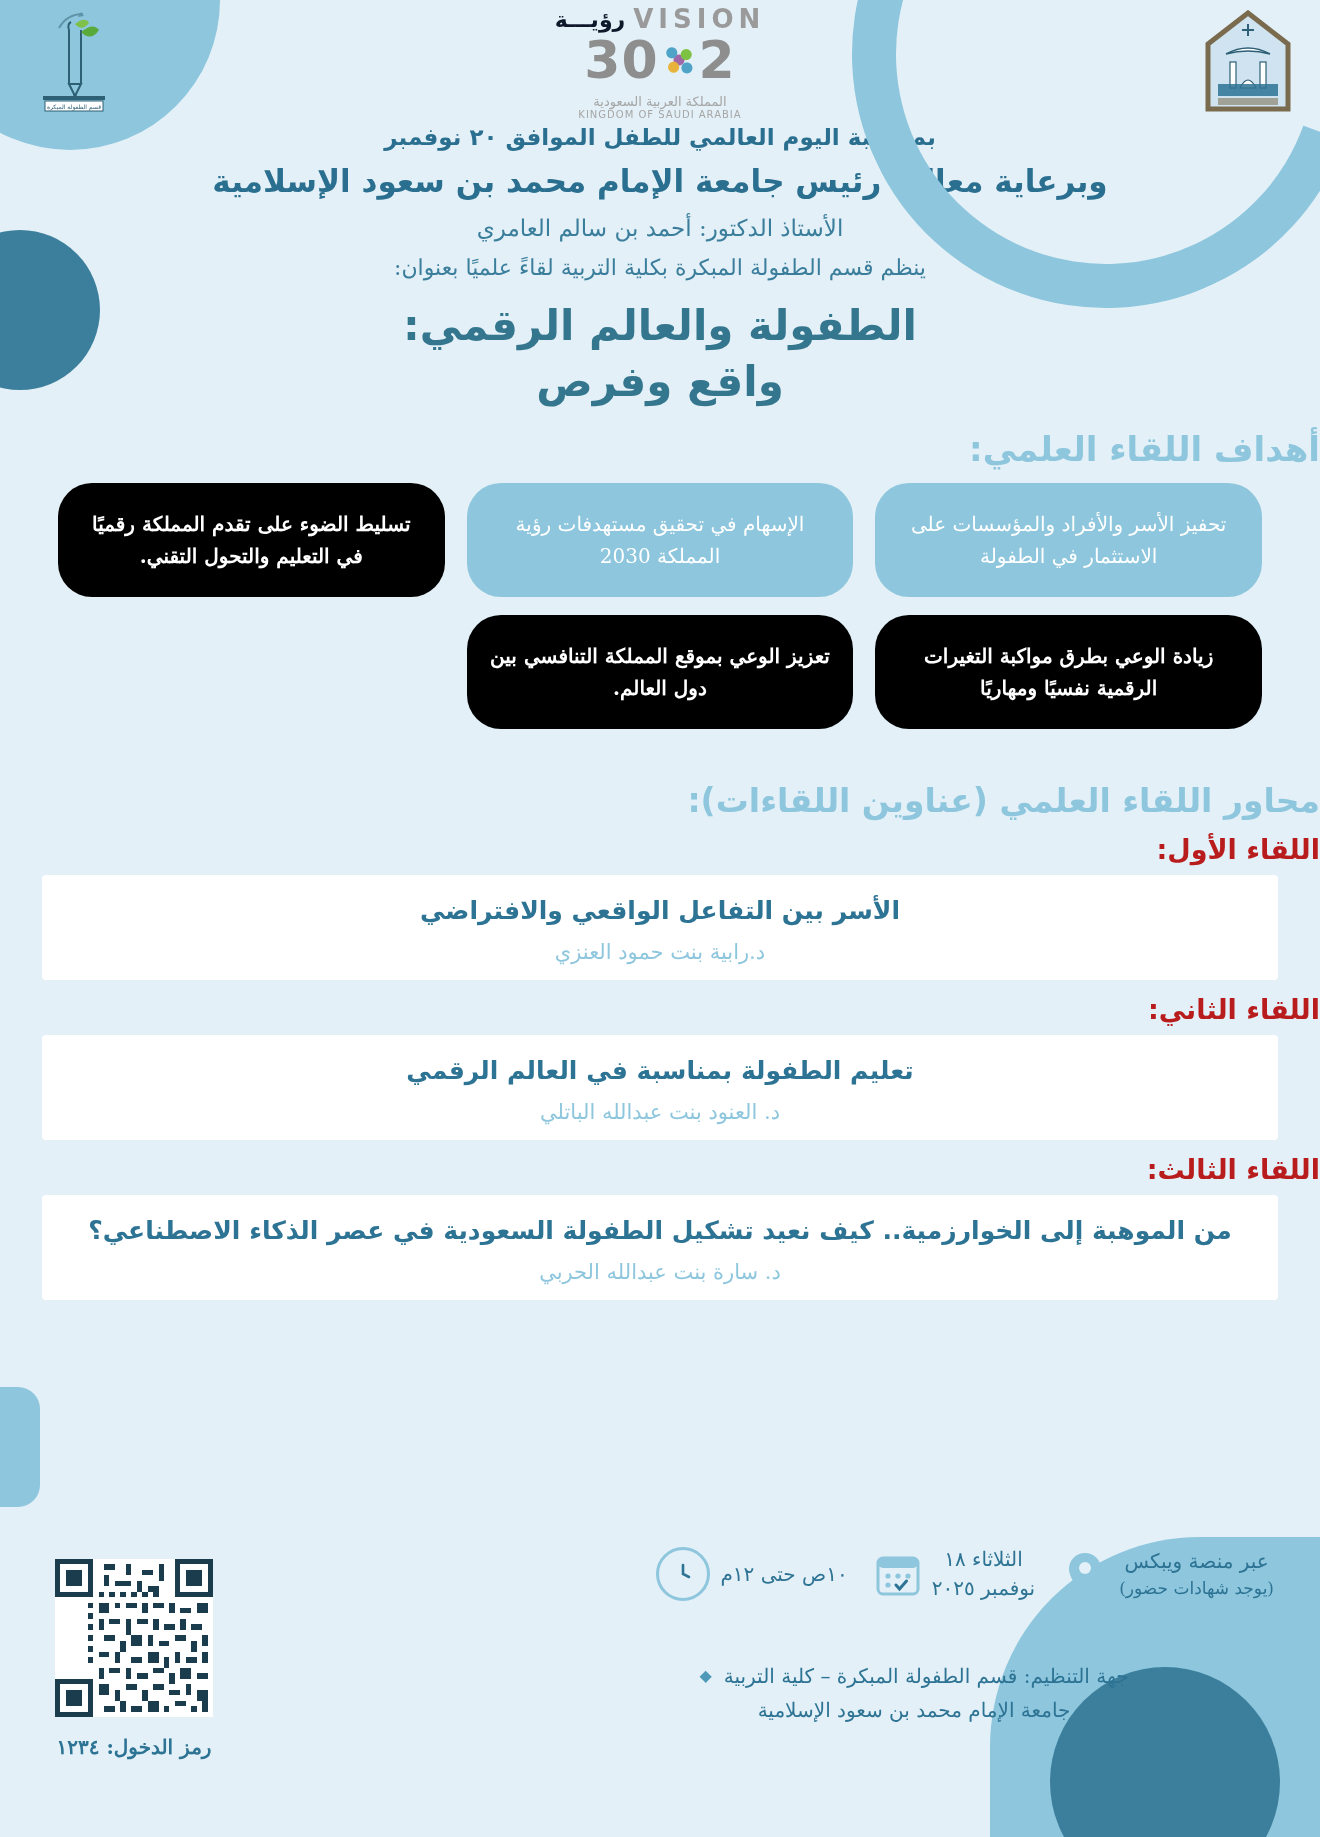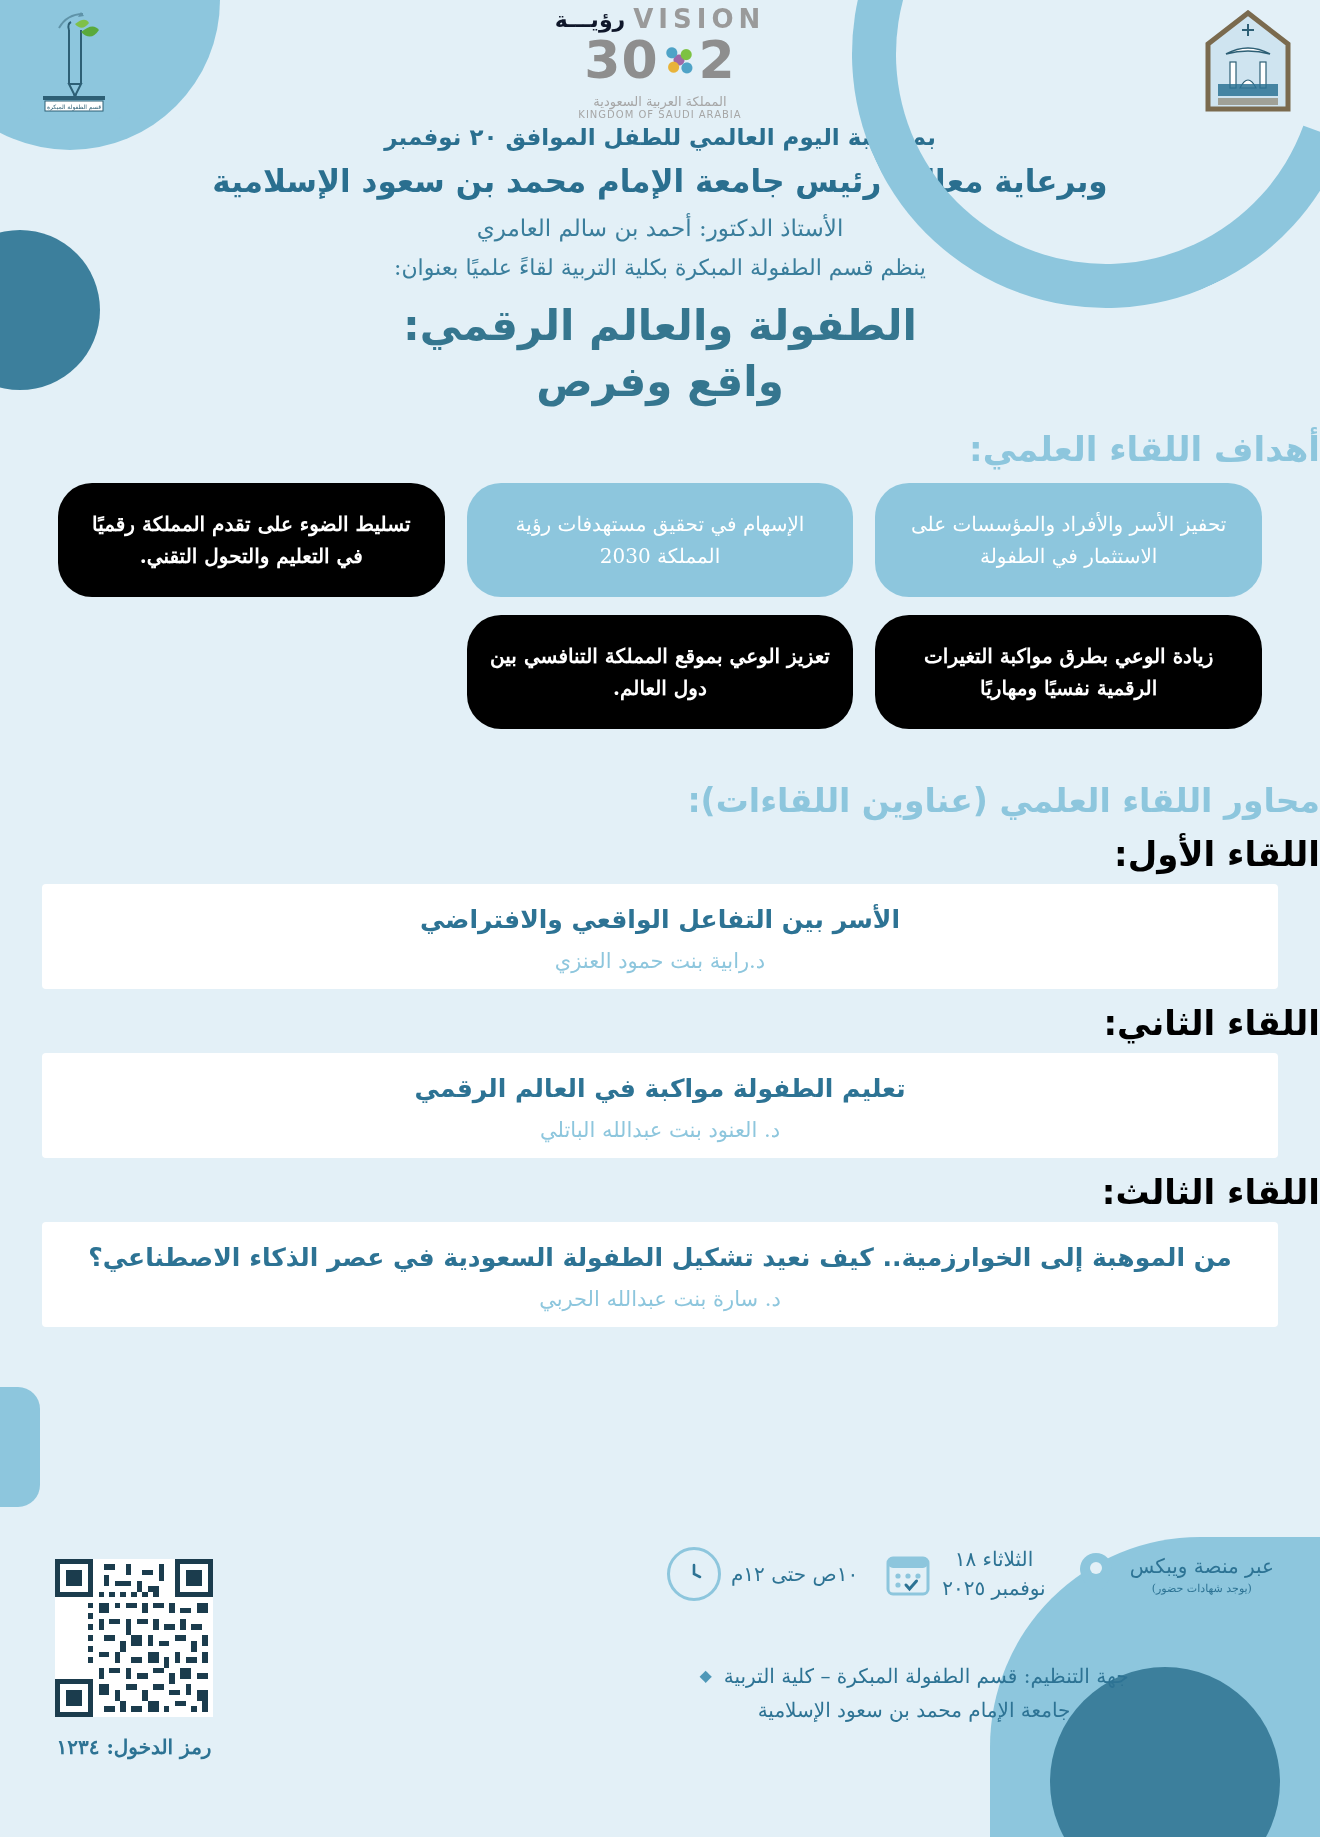--- a/index.html
+++ b/index.html
@@ -112,7 +112,7 @@
     text-align:right;padding-left:22px;margin-top:52px;
   }
   .session-label{
-    color:#000000;font-weight:bold;font-size:34px;
+    color:#b91c1c;font-weight:bold;font-size:27px;
     text-align:right;padding-left:26px;margin-top:14px;
   }
   .session-card{

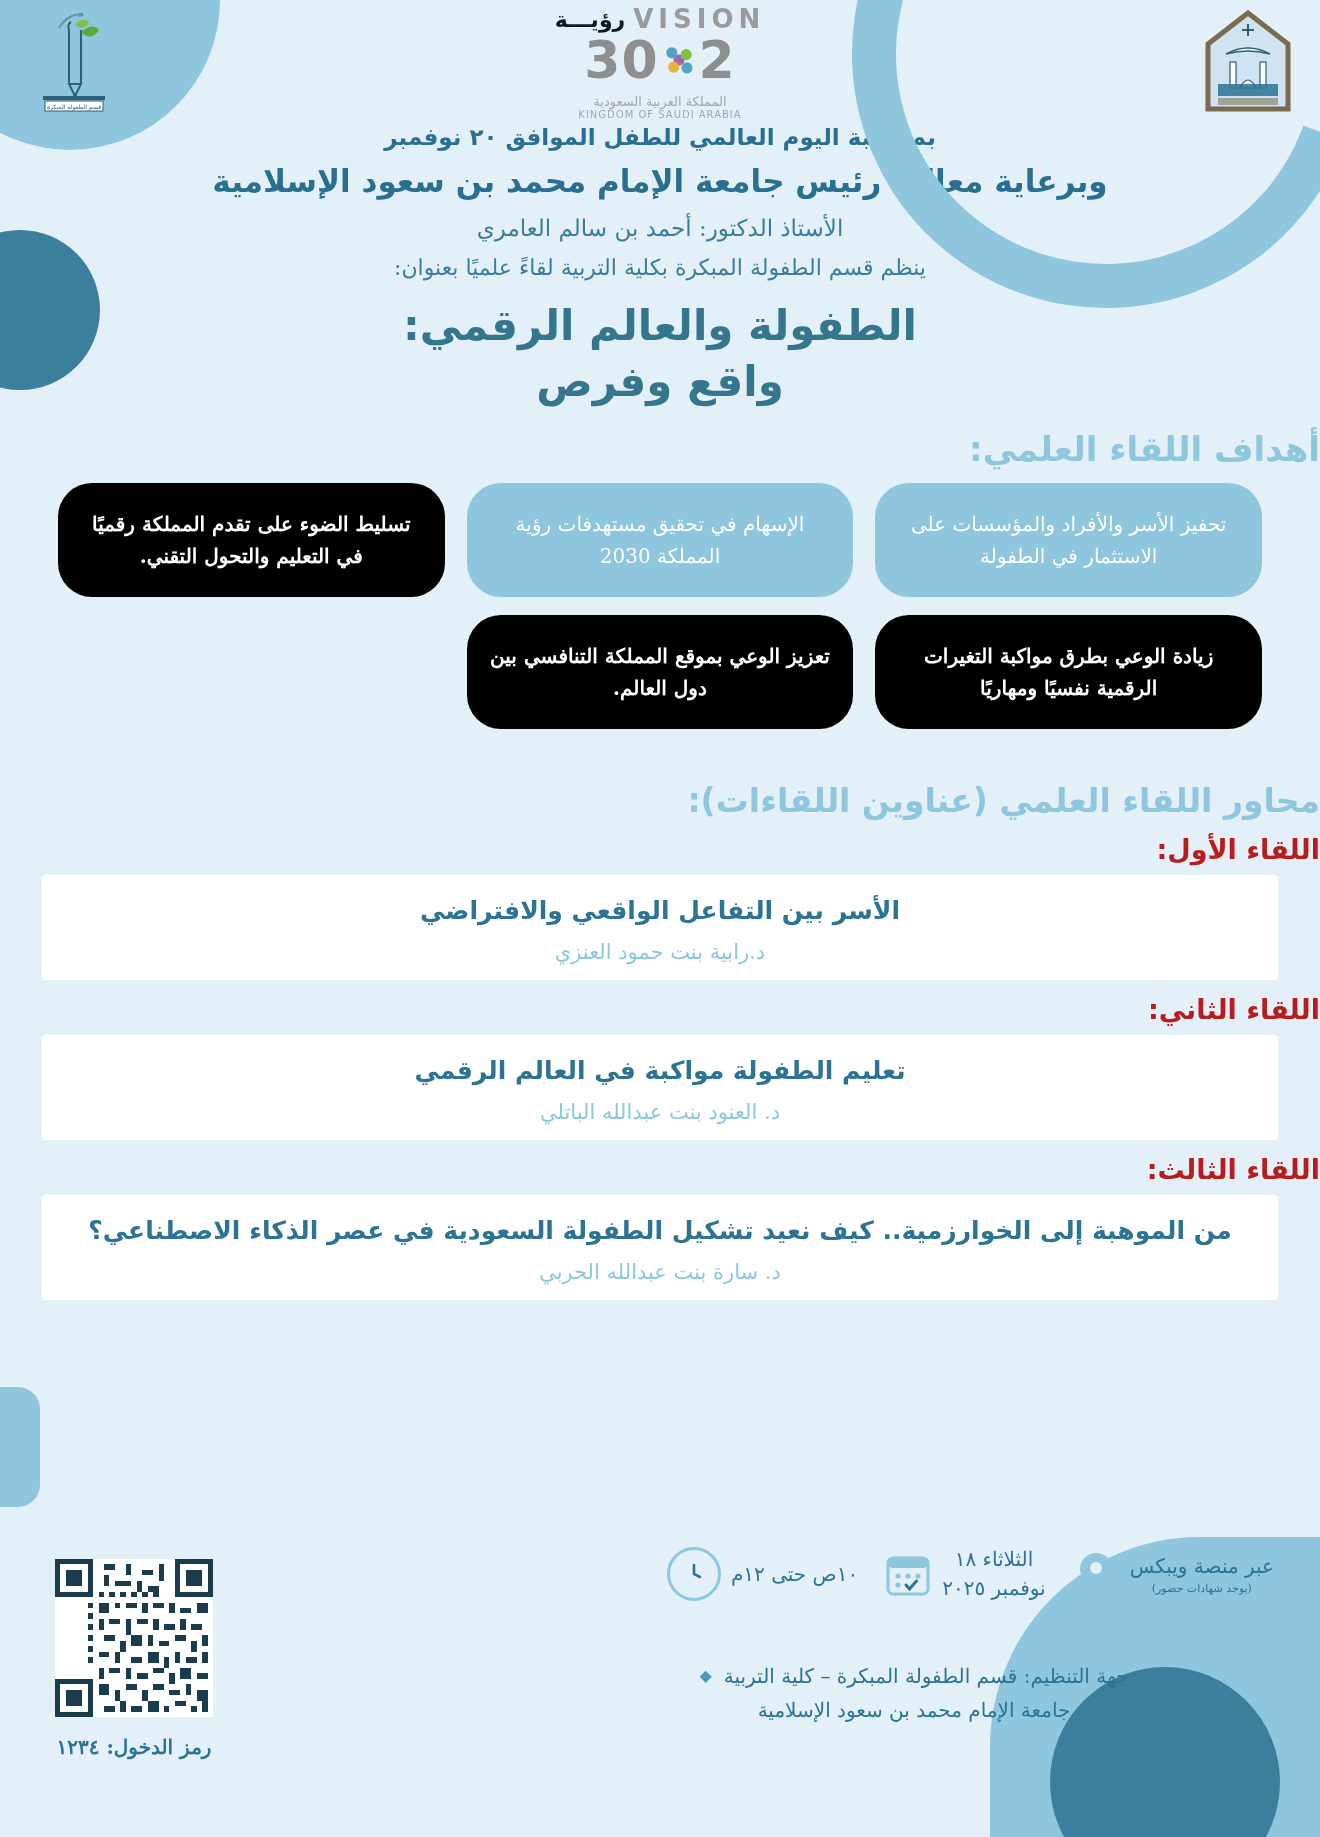--- a/index.html
+++ b/index.html
@@ -253,7 +253,7 @@
   <div>
     <div class="session-label">اللقاء الثاني:</div>
     <div class="session-card">
-      <div class="session-title">تعليم الطفولة مواكبة في العالم الرقمي</div>
+      <div class="session-title">تعليم الطفولة بمناسبة في العالم الرقمي</div>
       <div class="session-speaker">د. العنود بنت عبدالله الباتلي</div>
     </div>
   </div>

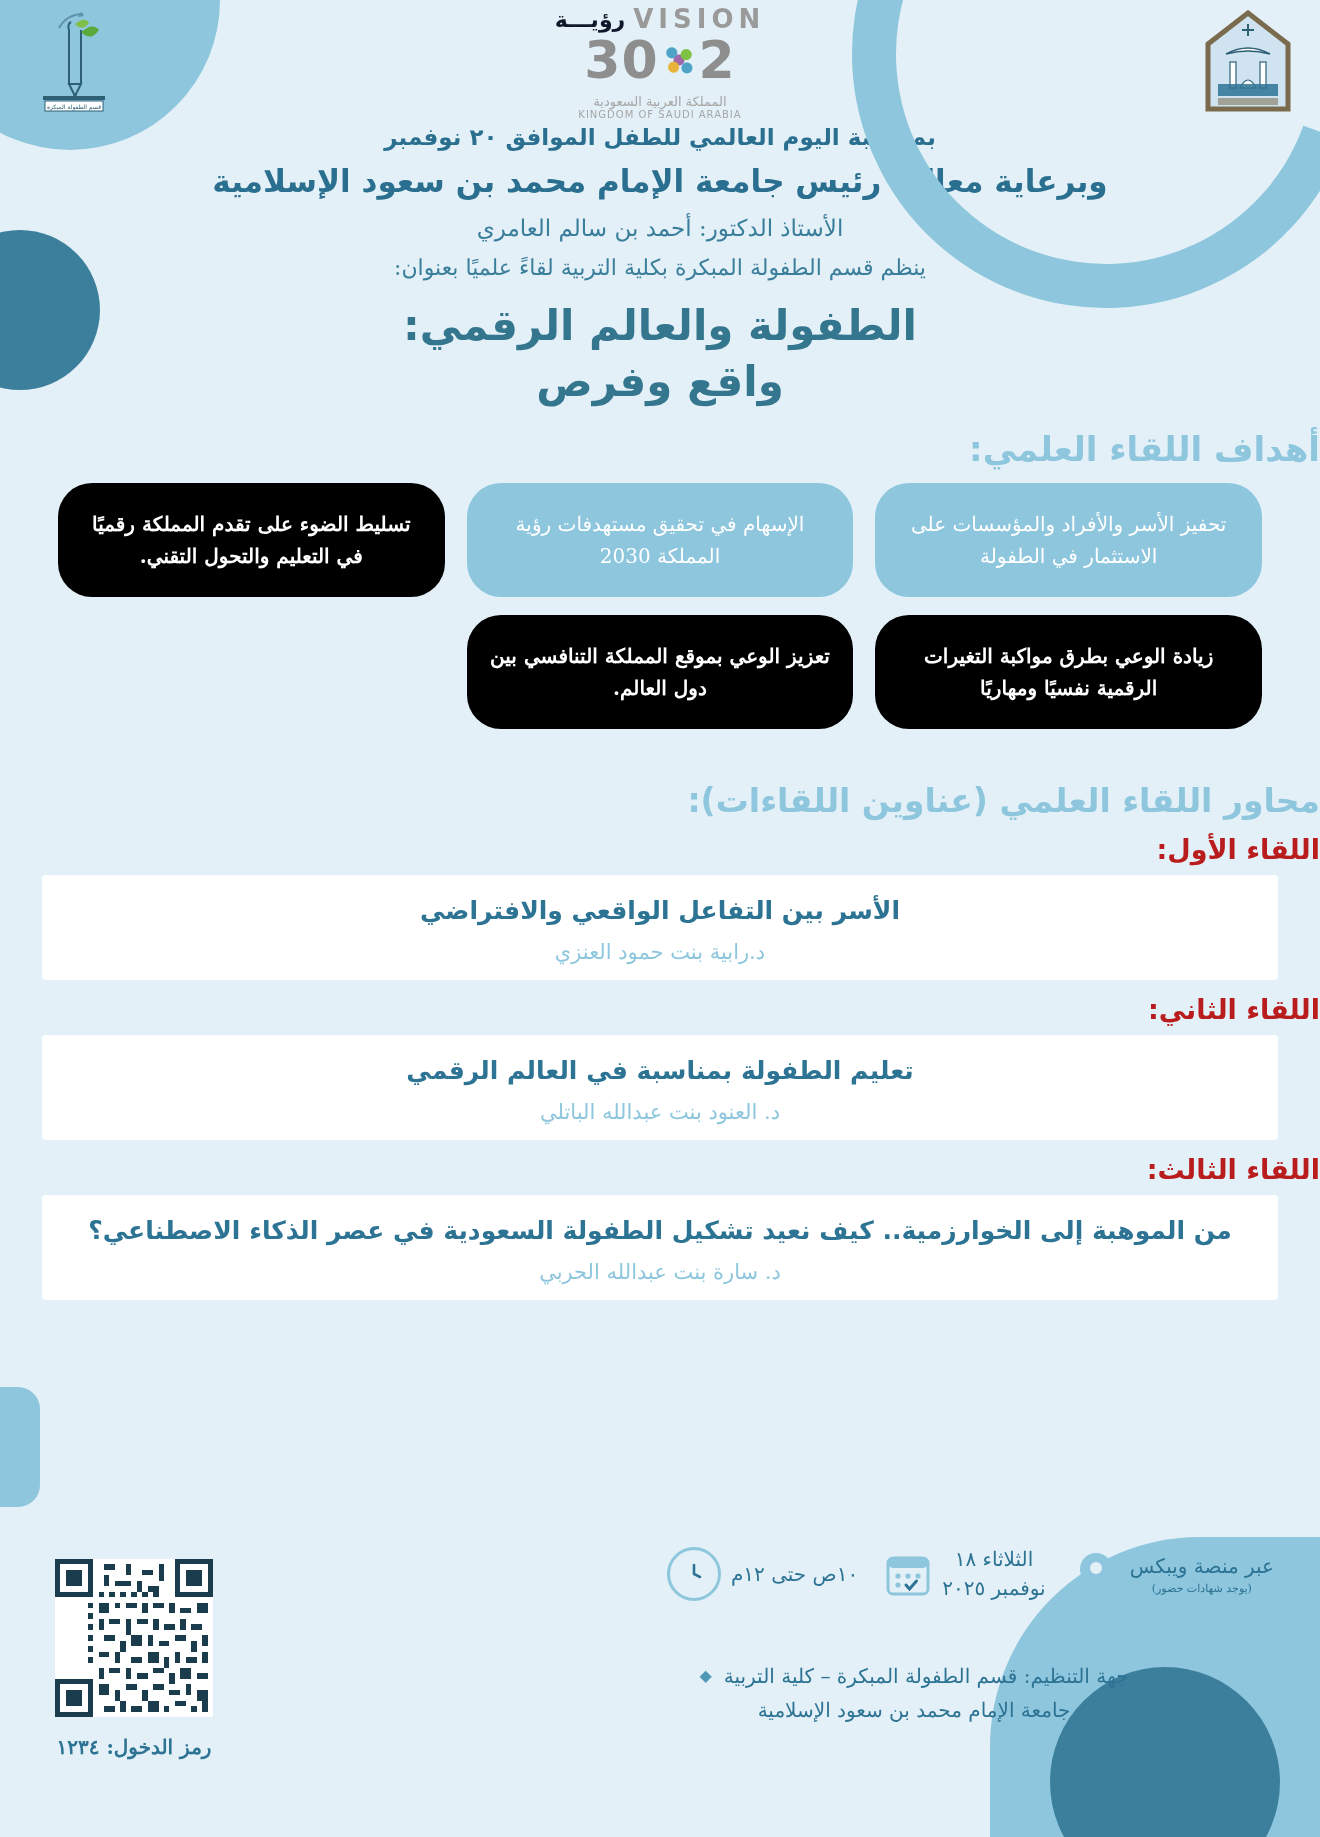--- a/index.html
+++ b/index.html
@@ -138,7 +138,7 @@
     text-align:center;font-size:20px;line-height:1.45;color:#2d7394;
     font-family:"DejaVu Serif","Liberation Serif",serif;
   }
-  .info-text .small{font-size:11px;}
+  .info-text .small{font-size:17px;}
   .icon-circle{
     width:48px;height:48px;border-radius:50%;border:3px solid #8dc6dd;
     display:flex;align-items:center;justify-content:center;flex:none;

